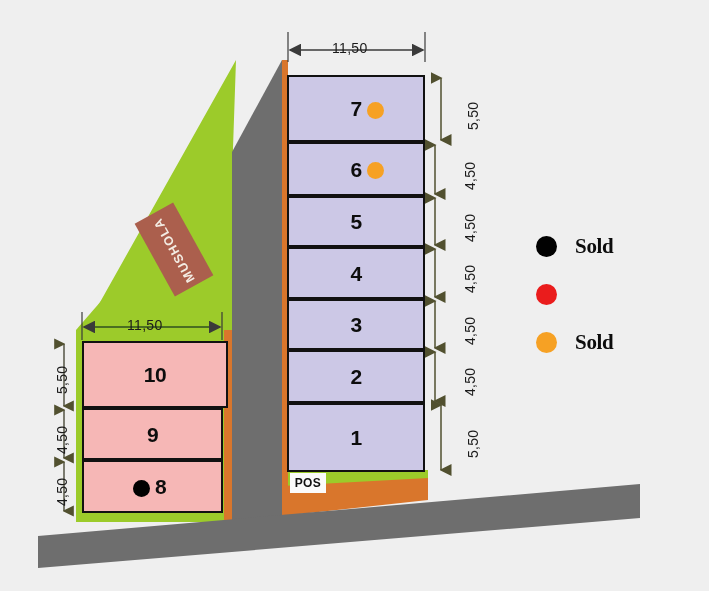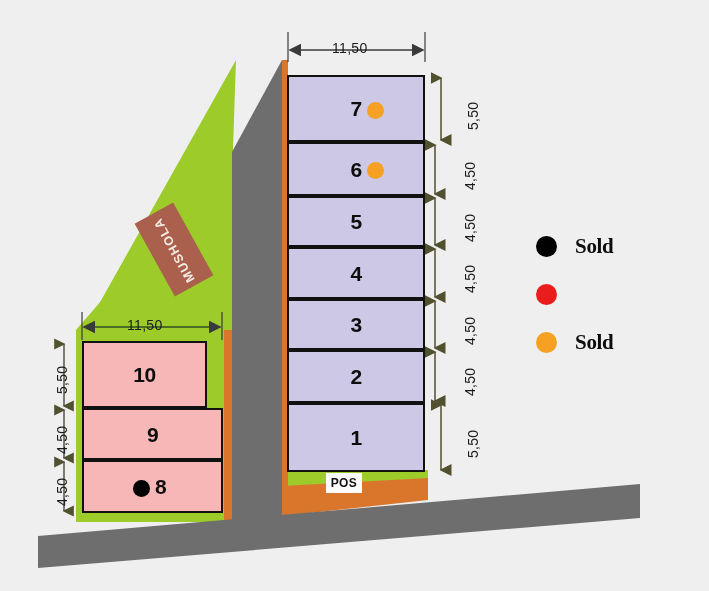--- a/index.html
+++ b/index.html
@@ -240,7 +240,7 @@
   </svg>
   <div class="dim-label" style="left:127px; top:317px;">11,50</div>
 
-  <div class="plot pink" style="left:82px; top:341px; width:125px; height:67px;">
+  <div class="plot pink" style="left:82px; top:341px; width:146px; height:67px;">
     <span class="plot-num">10</span>
   </div>
 

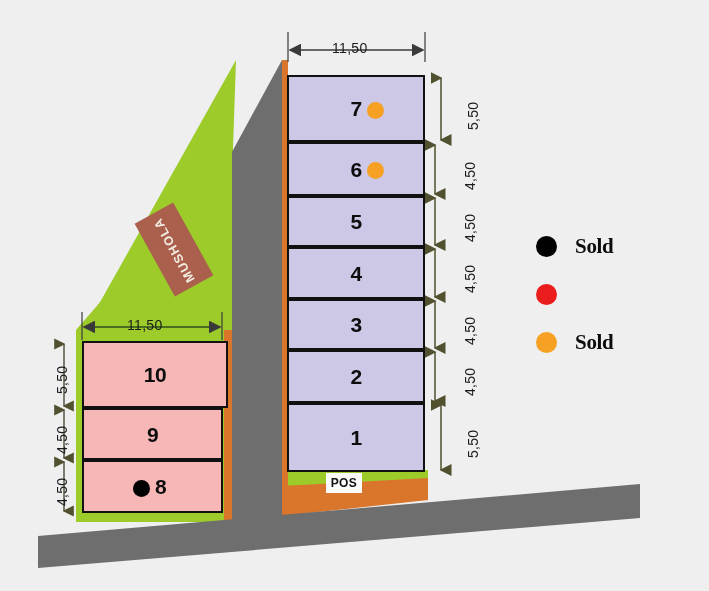--- a/index.html
+++ b/index.html
@@ -94,7 +94,6 @@
     display: flex;
     align-items: center;
     justify-content: center;
-    margin-left: 36px;
   }
   .pos-box span {
     font-size: 12px;

